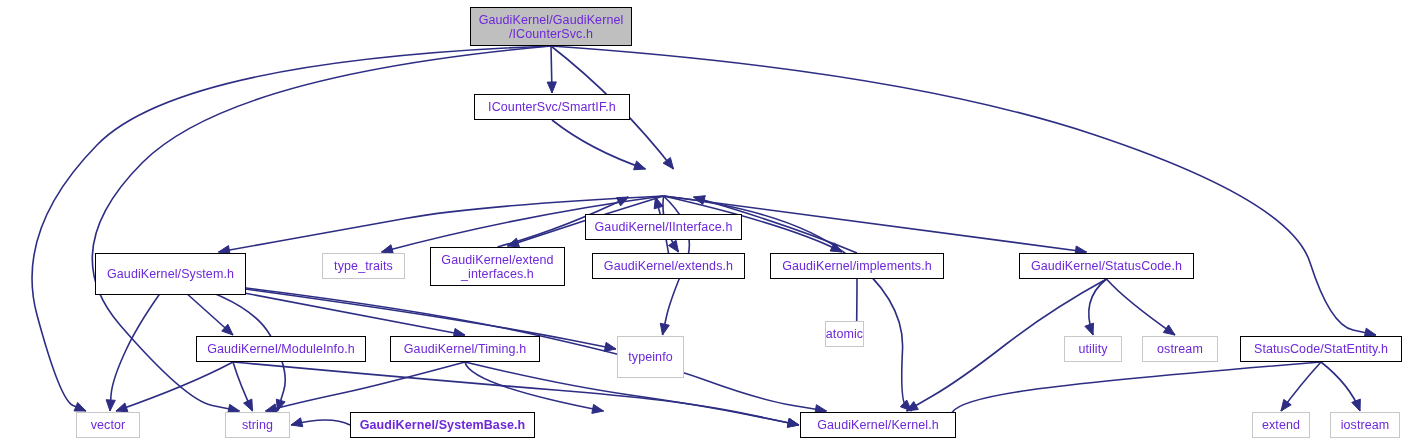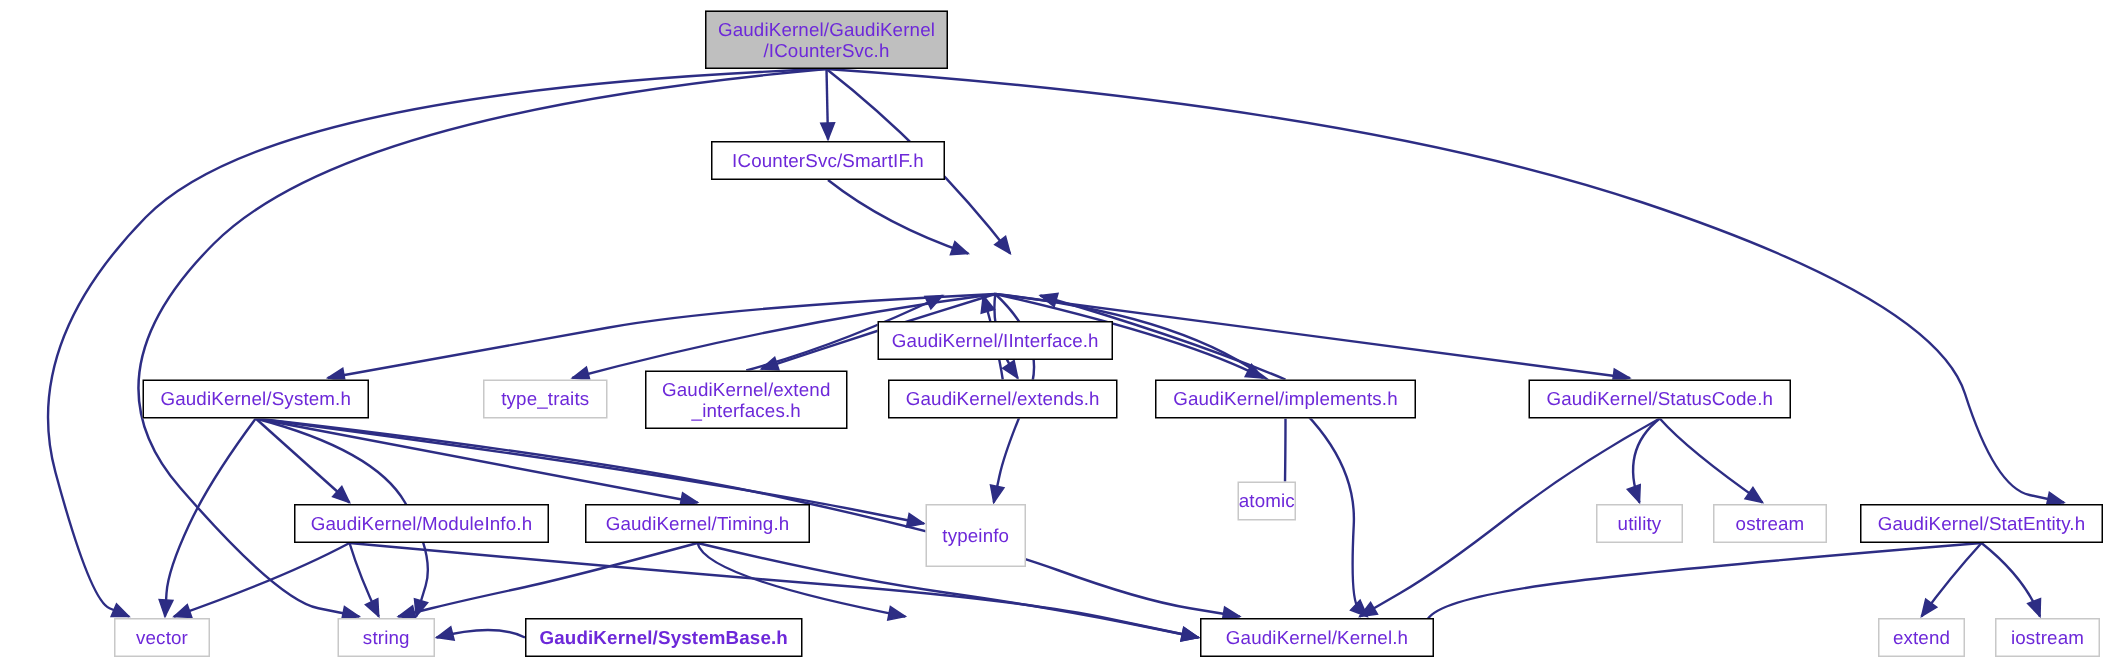--- a/index.html
+++ b/index.html
@@ -148,7 +148,7 @@
 /ICounterSvc.h</div>
       <div class="node project" style="left: 474px; top: 94px; width: 156px; height: 26px;">ICounterSvc/SmartIF.h</div>
       <div class="node project" style="left: 585px; top: 170px; width: 157px; height: 26px; margin-top: 44px;">GaudiKernel/IInterface.h</div>
-      <div class="node project" style="left: 95px; top: 253px; width: 151px; height: 26px;">GaudiKernel/System.h</div>
+      <div class="node project" style="left: 95px; top: 253px; width: 151px; height: 42px;">GaudiKernel/System.h</div>
       <div class="node system" style="left: 322px; top: 253px; width: 83px; height: 26px;">type_traits</div>
       <div class="node project" style="left: 430px; top: 247px; width: 135px; height: 39px;">GaudiKernel/extend
 _interfaces.h</div>

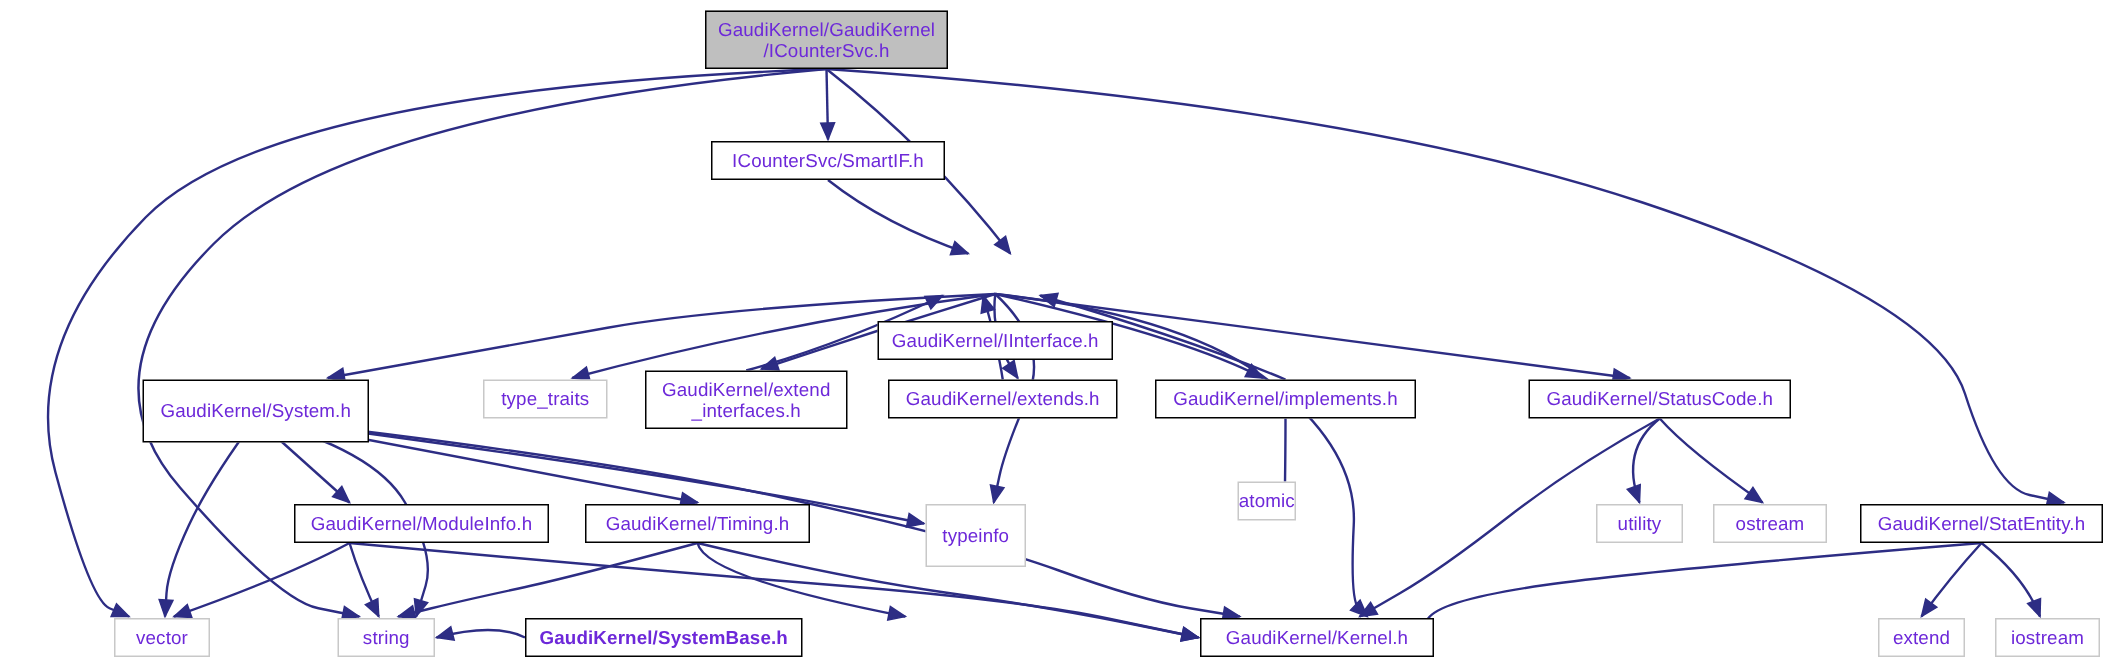--- a/index.html
+++ b/index.html
@@ -161,7 +161,7 @@
       <div class="node system" style="left: 825px; top: 321px; width: 39px; height: 26px;">atomic</div>
       <div class="node system" style="left: 1064px; top: 336px; width: 58px; height: 26px;">utility</div>
       <div class="node system" style="left: 1142px; top: 336px; width: 76px; height: 26px;">ostream</div>
-      <div class="node project" style="left: 1240px; top: 336px; width: 162px; height: 26px;">GaudiKernel/StatEntity.h</div>
+      <div class="node project" style="left: 1240px; top: 336px; width: 162px; height: 26px;">StatusCode/StatEntity.h</div>
       <div class="node system" style="left: 76px; top: 412px; width: 64px; height: 26px;">vector</div>
       <div class="node system" style="left: 225px; top: 412px; width: 65px; height: 26px;">string</div>
       <div class="node project" style="left: 350px; top: 412px; width: 185px; height: 26px; font-weight: bold;">GaudiKernel/SystemBase.h</div>

